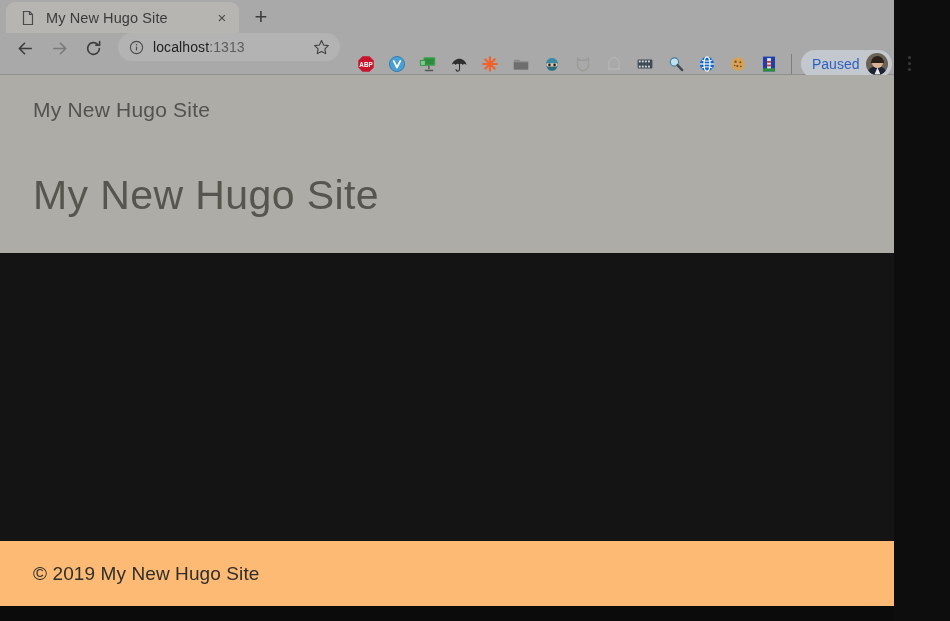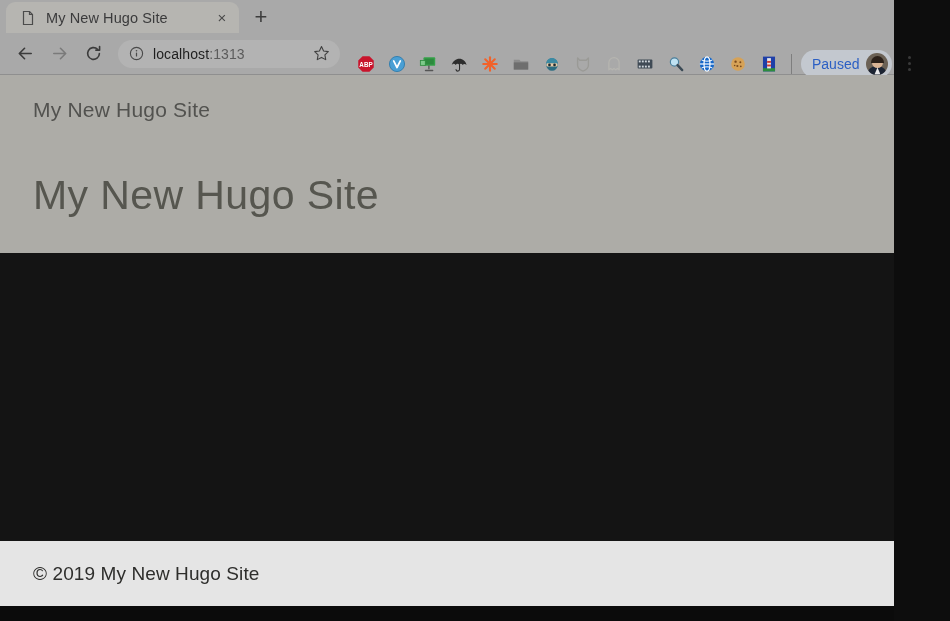--- a/index.html
+++ b/index.html
@@ -95,7 +95,6 @@
     flex: 0 0 42px;
     background: #a9a9a9;
     display: flex;
-    align-items: center;
     padding: 0 8px 0 10px;
     border-bottom: 1px solid #8f8f8f;
   }

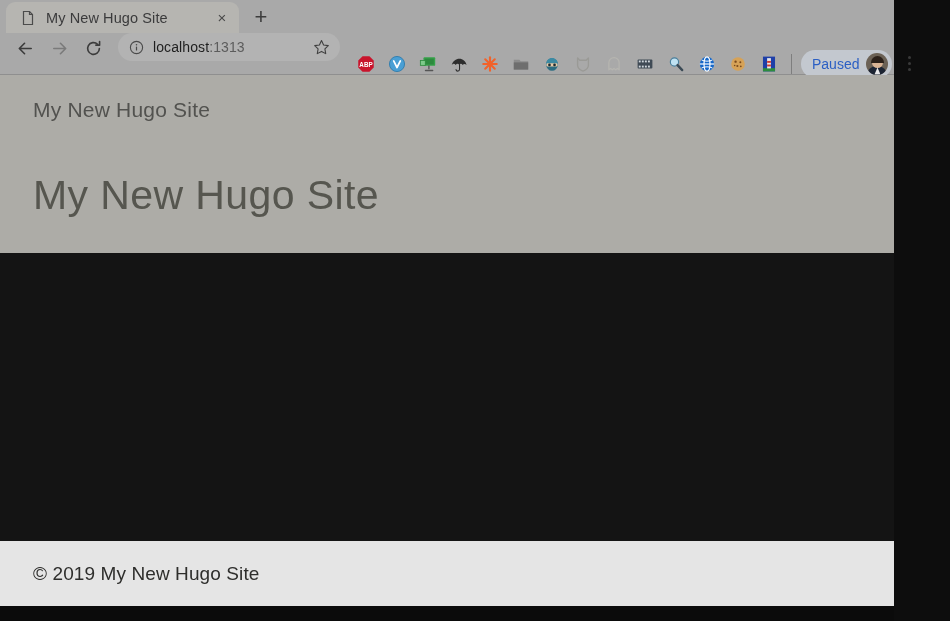--- a/index.html
+++ b/index.html
@@ -302,7 +302,7 @@
     right: 0;
     top: 466px;
     height: 65px;
-    background: #e5e5e5;
+    background: #fdba74;
     padding-left: 33px;
     display: flex;
     align-items: center;

